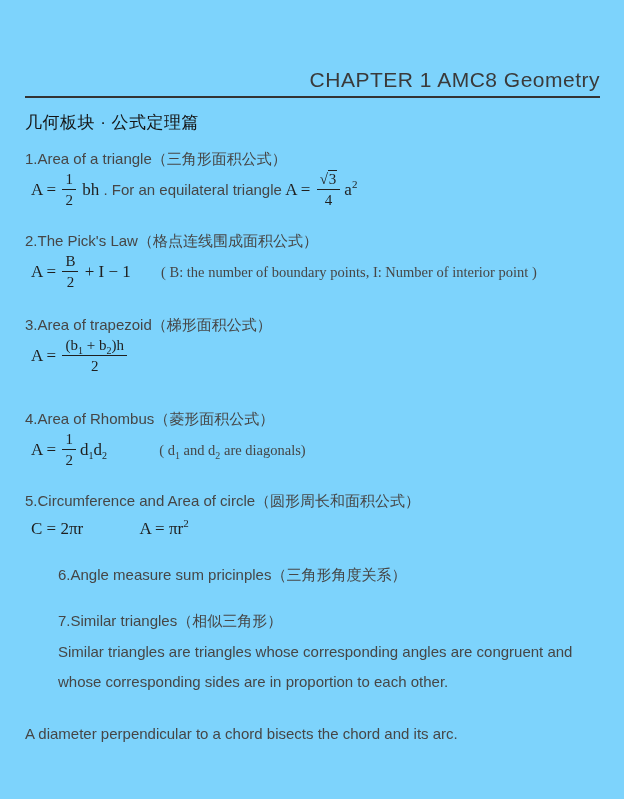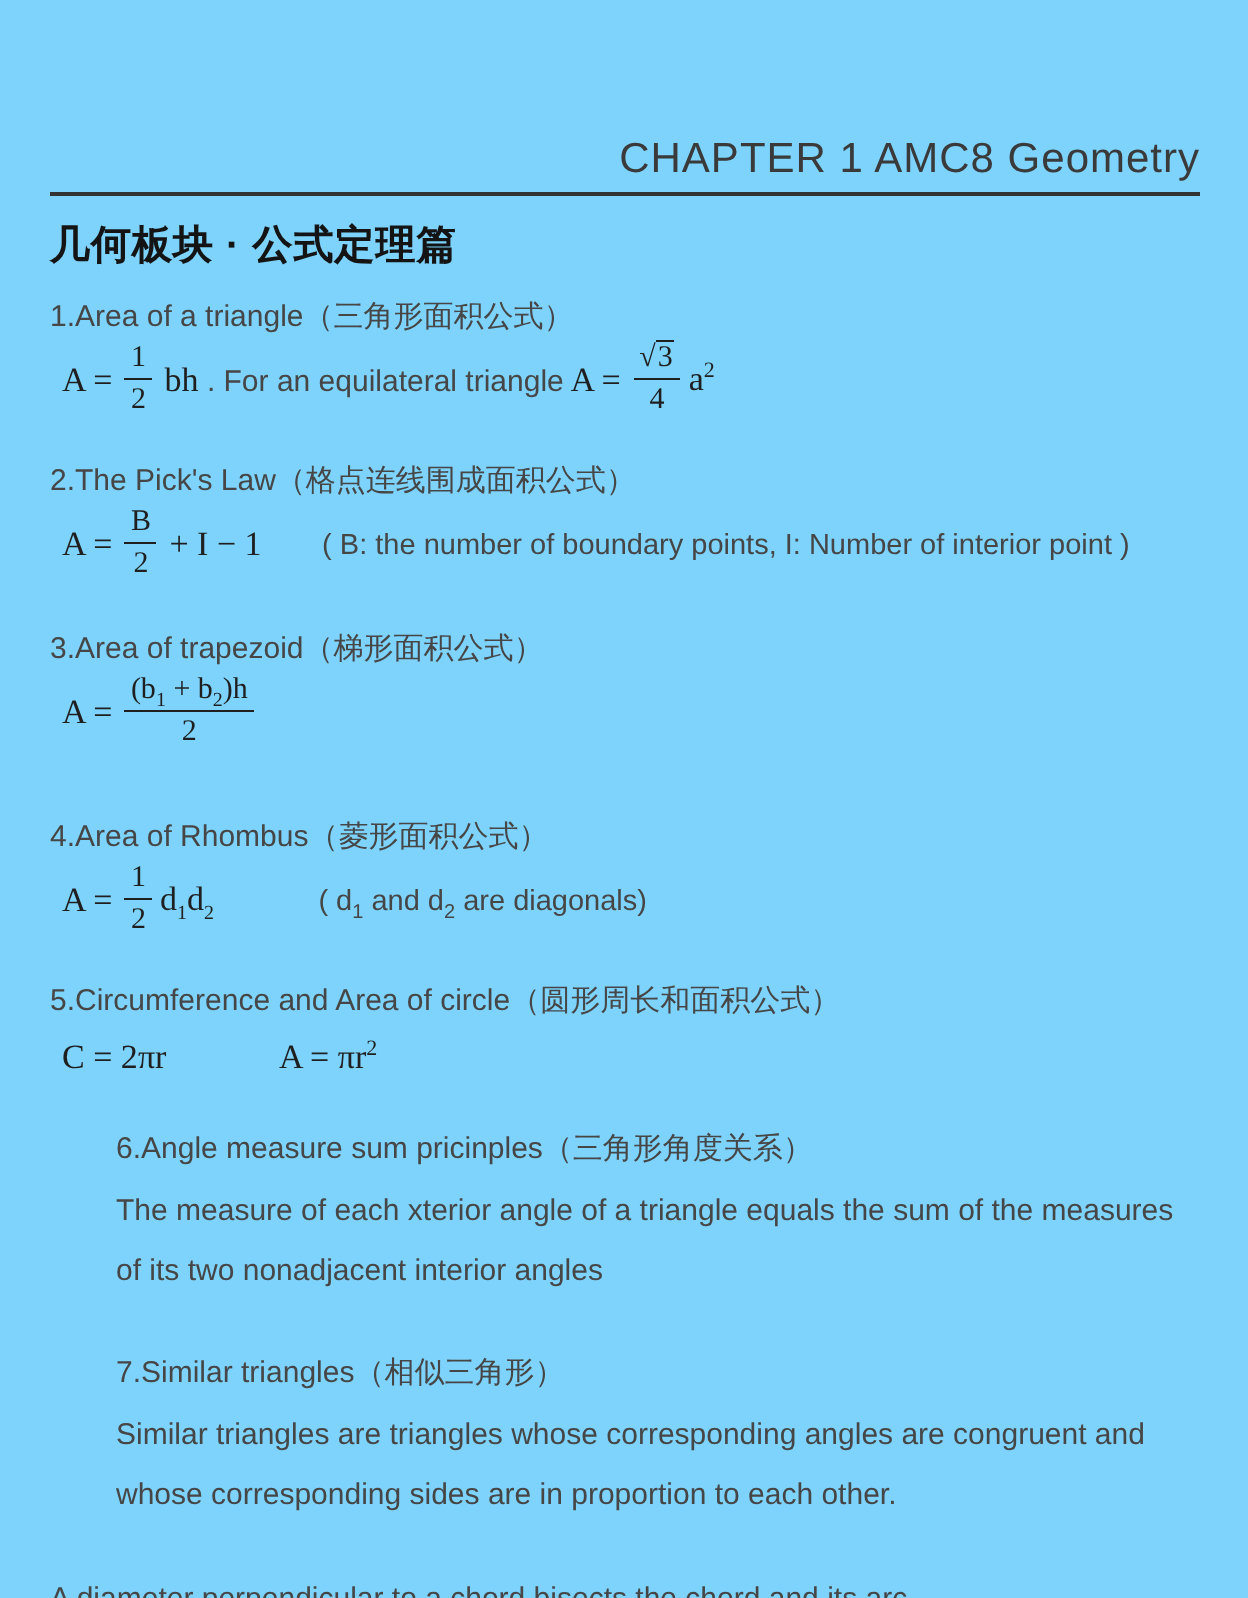--- a/index.html
+++ b/index.html
@@ -33,9 +33,9 @@
   
   .section-heading {
     margin: 14px 0 0 0;
-    font-size: 20px;
+    font-size: 17px;
     line-height: 22px;
-    font-weight: 700;
+    font-weight: 400;
     color: #141414;
     letter-spacing: 0.5px;
   }

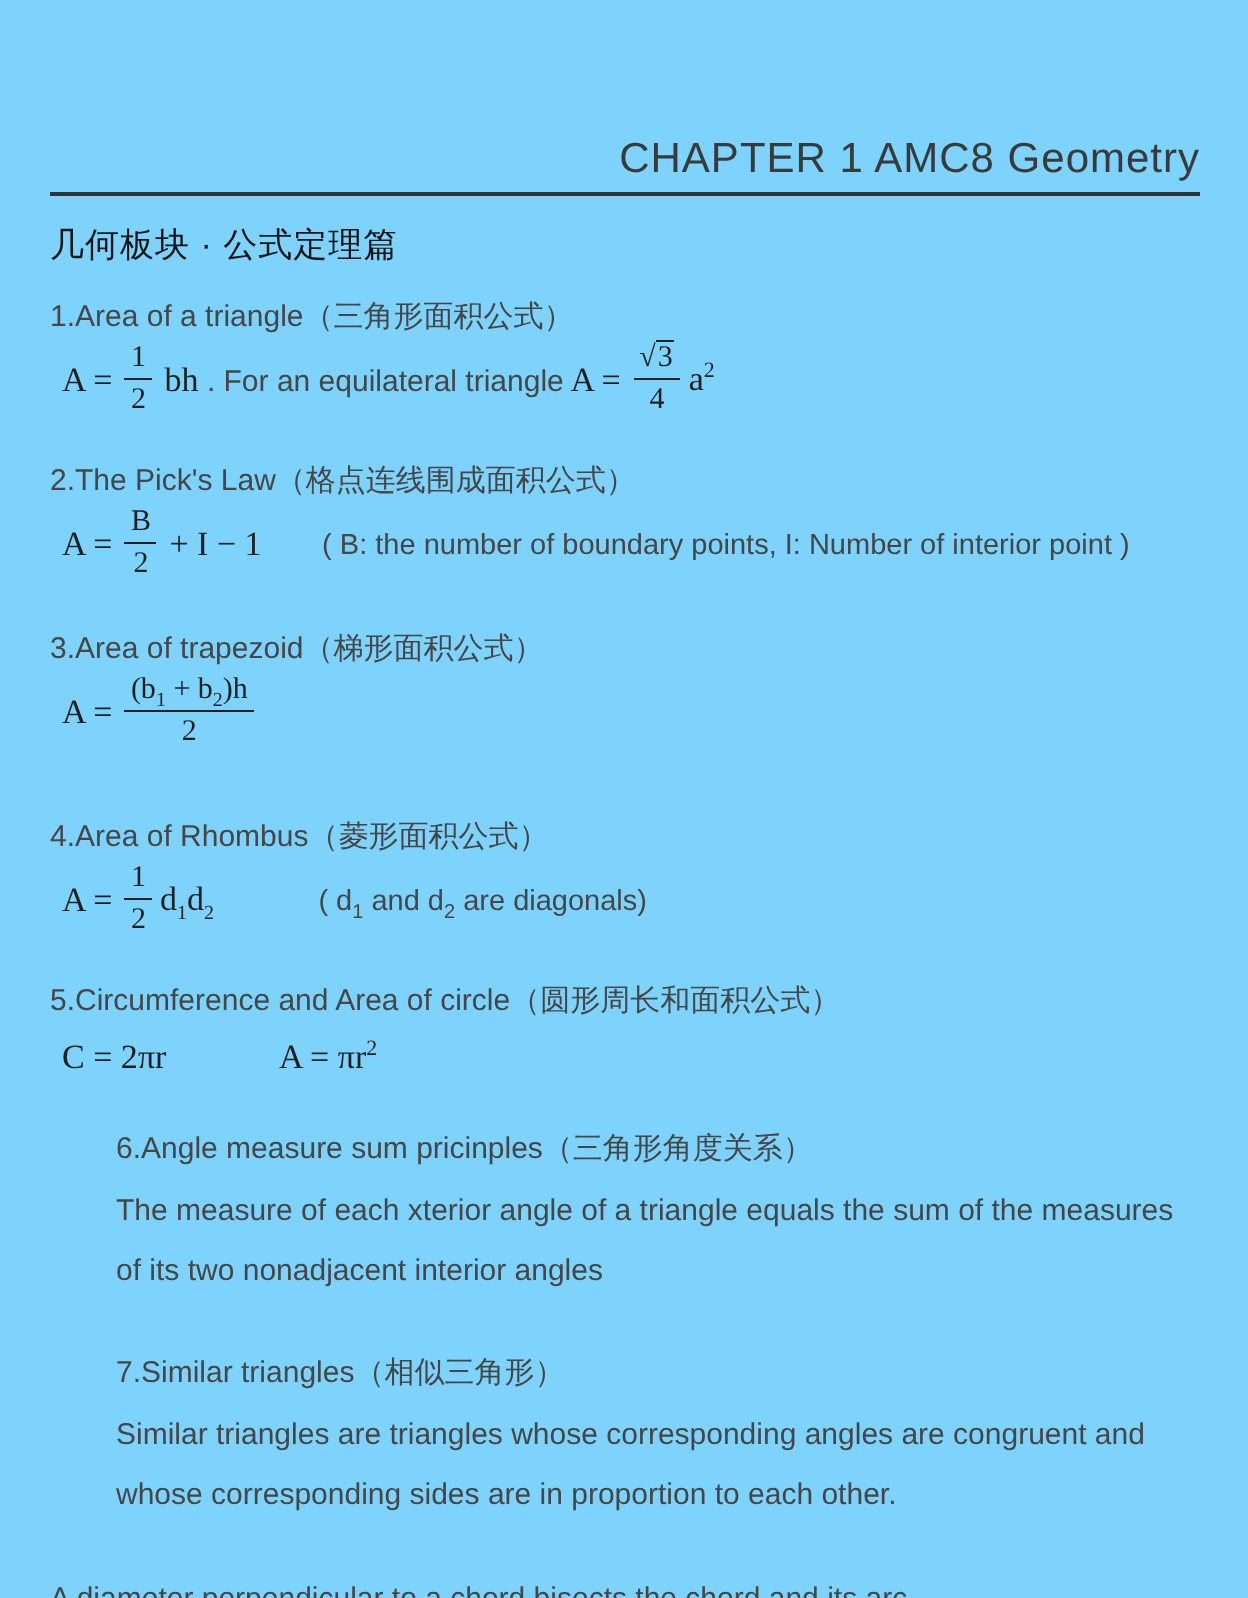--- a/index.html
+++ b/index.html
@@ -94,7 +94,7 @@
     color: #464646;
   }
   .formula-note {
-    font-family: Liberation Sans, sans-serif;
+    font-family: Liberation Serif, serif;
     font-size: 14.5px;
     color: #464646;
     margin-left: 26px;

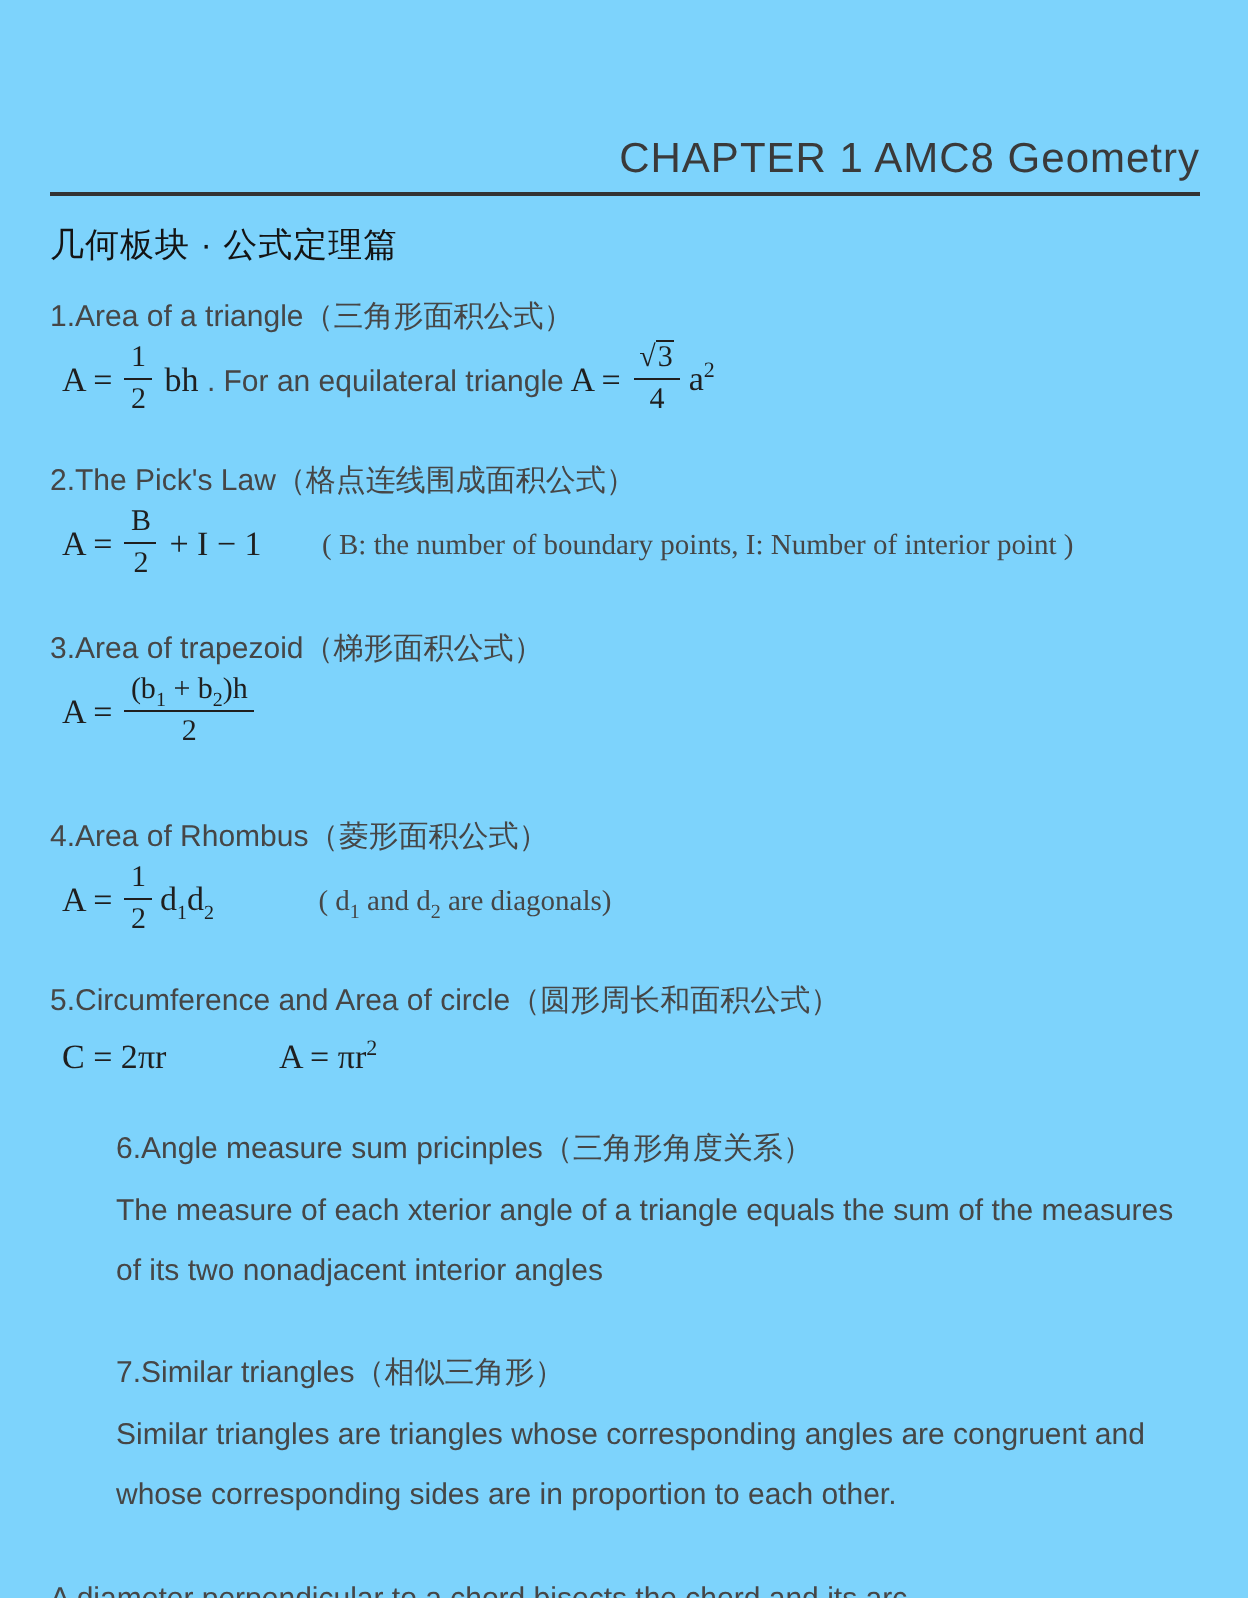--- a/index.html
+++ b/index.html
@@ -163,7 +163,6 @@
 
   <section class="item gap-lg">
     <div class="item-label">6.Angle measure sum pricinples（三角形角度关系）</div>
-    <p class="item-body">The measure of each xterior angle of a triangle equals the sum of the measures of its two nonadjacent interior angles</p>
   </section>
 
   <section class="item gap-lg">

